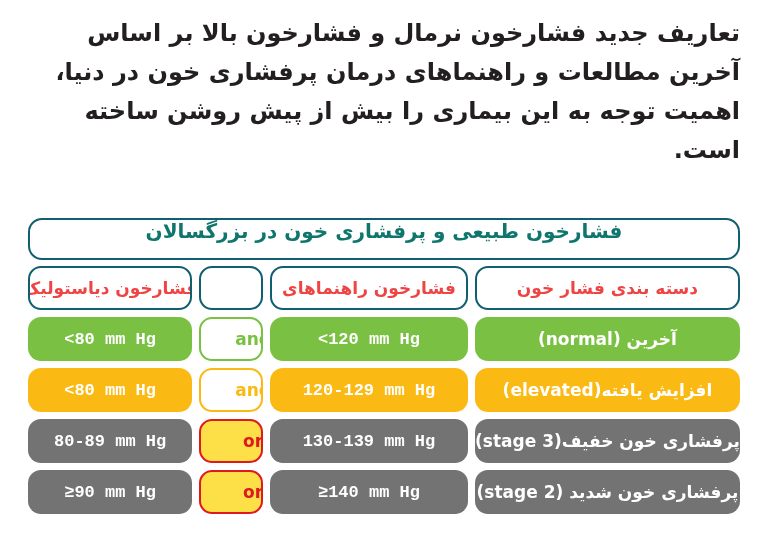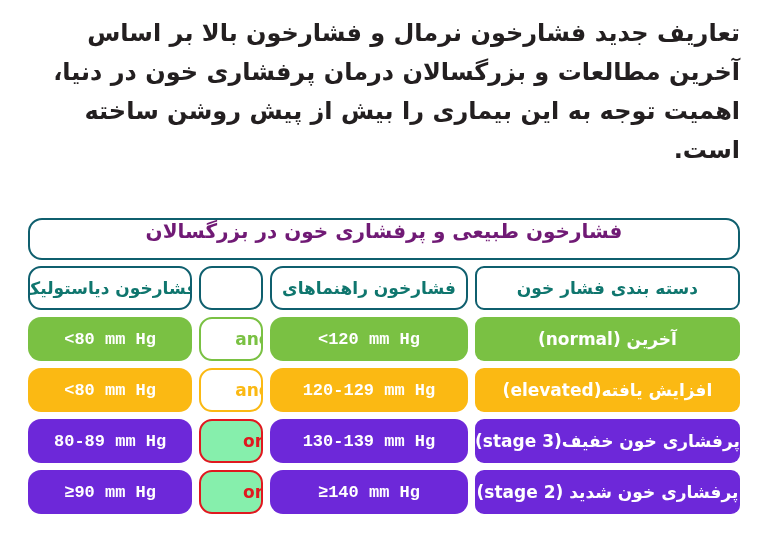--- a/index.html
+++ b/index.html
@@ -120,7 +120,7 @@
 <div class="page">
 
   <div class="intro">
-    <p>تعاریف جدید فشارخون نرمال و فشارخون بالا بر اساس آخرین مطالعات و بزرگسالان درمان پرفشاری خون در دنیا، اهمیت توجه به این بیماری را بیش از پیش روشن ساخته است.</p>
+    <p>تعاریف جدید فشارخون نرمال و فشارخون بالا بر اساس آخرین مطالعات و راهنماهای درمان پرفشاری خون در دنیا، اهمیت توجه به این بیماری را بیش از پیش روشن ساخته است.</p>
   </div>
 
   <div class="table-wrap">

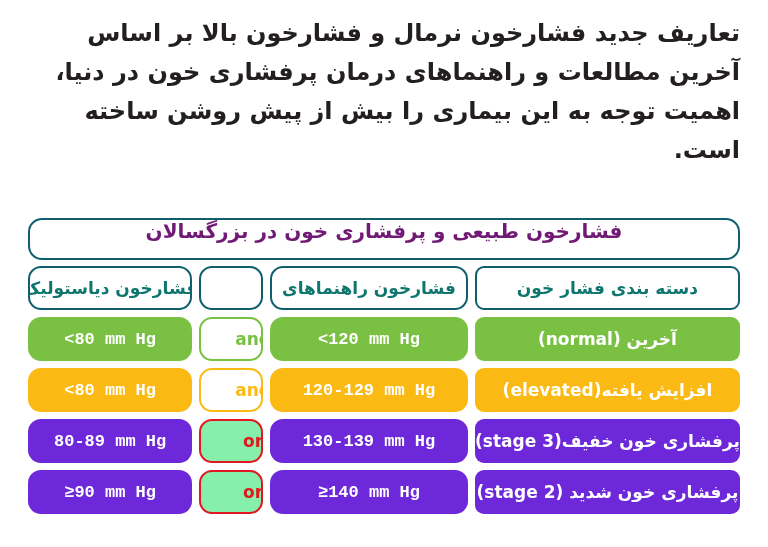--- a/index.html
+++ b/index.html
@@ -59,7 +59,7 @@
     margin-bottom: 6px;
   }
   .title-box .title-text {
-    color: #701a75;
+    color: #0f766e;
     font-size: 20px;
     font-weight: bold;
     line-height: 1;

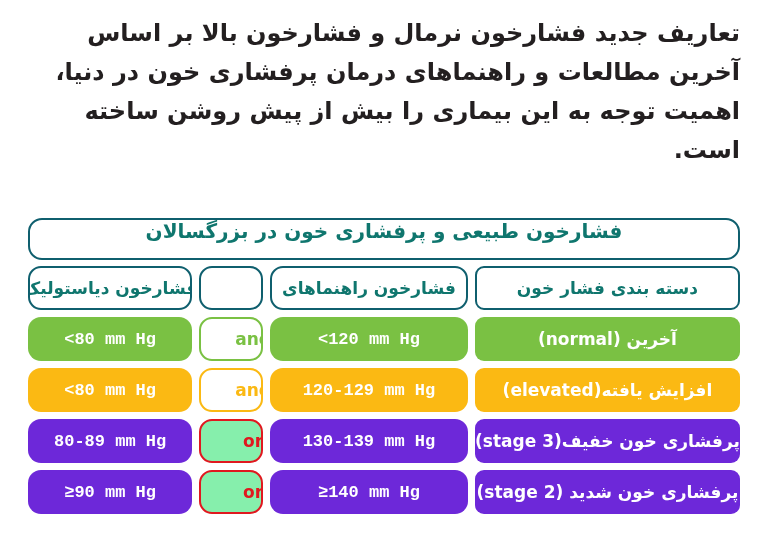--- a/index.html
+++ b/index.html
@@ -99,7 +99,7 @@
   .hdr {
     background: #ffffff;
     border: 2px solid #0f5f6e;
-    color: #0f766e;
+    color: #ef4444;
     font-size: 17px;
   }
   .hdr.blank { border: 2px solid #0f5f6e; }

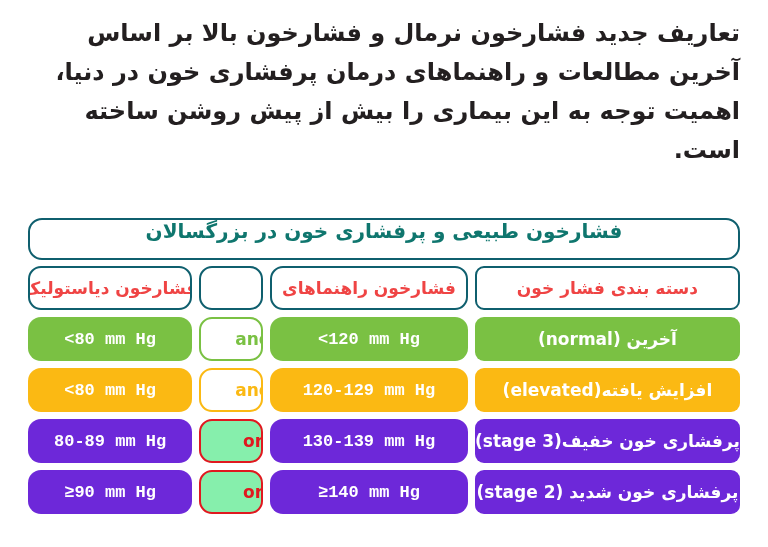--- a/index.html
+++ b/index.html
@@ -90,7 +90,7 @@
   }
 
   
-  .c-cat  { width: 268px; border-radius: 9px; }
+  .c-cat  { width: 268px; }
   .c-sys  { width: 200px; }
   .c-conj { width: 64px; padding-left: 44px; }
   .c-dia  { width: 166px; }

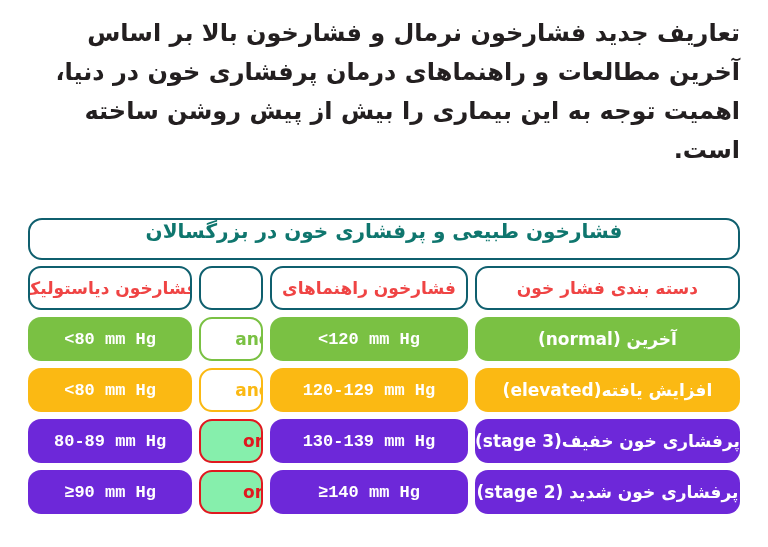--- a/index.html
+++ b/index.html
@@ -107,7 +107,7 @@
   
   .green  { background: #7ac143; color: #ffffff; }
   .yellow { background: #fbb913; color: #ffffff; }
-  .red    { background: #6d28d9; color: #ffffff; }
+  .red    { background: #737373; color: #ffffff; }
   .conj-green  { background: #ffffff; border: 2px solid #7ac143;  color: #7ac143; }
   .conj-yellow { background: #ffffff; border: 2px solid #fbb913;  color: #fbb913; }
   .conj-red    { background: #86efac; border: 2px solid #e0181f;  color: #e0181f; }

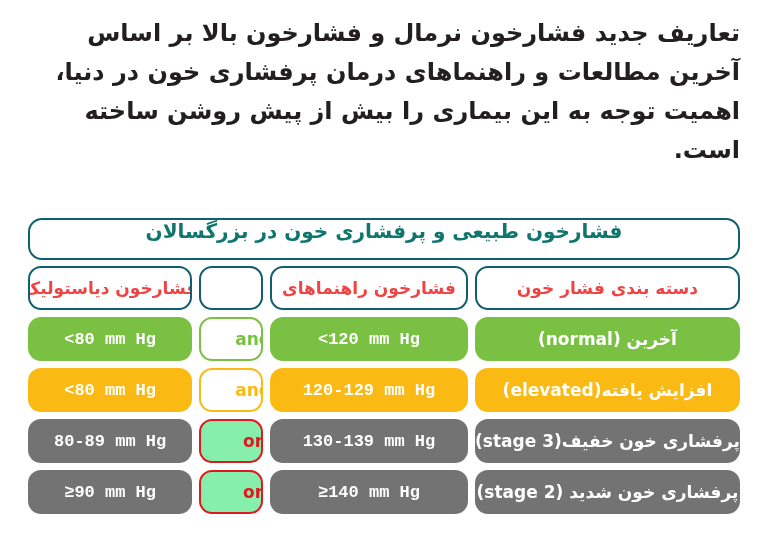--- a/index.html
+++ b/index.html
@@ -110,7 +110,7 @@
   .red    { background: #737373; color: #ffffff; }
   .conj-green  { background: #ffffff; border: 2px solid #7ac143;  color: #7ac143; }
   .conj-yellow { background: #ffffff; border: 2px solid #fbb913;  color: #fbb913; }
-  .conj-red    { background: #86efac; border: 2px solid #e0181f;  color: #e0181f; }
+  .conj-red    { background: #fde047; border: 2px solid #e0181f;  color: #e0181f; }
 
   .num { direction: ltr; unicode-bidi: embed; font-family: Liberation Mono, monospace; }
 </style>

